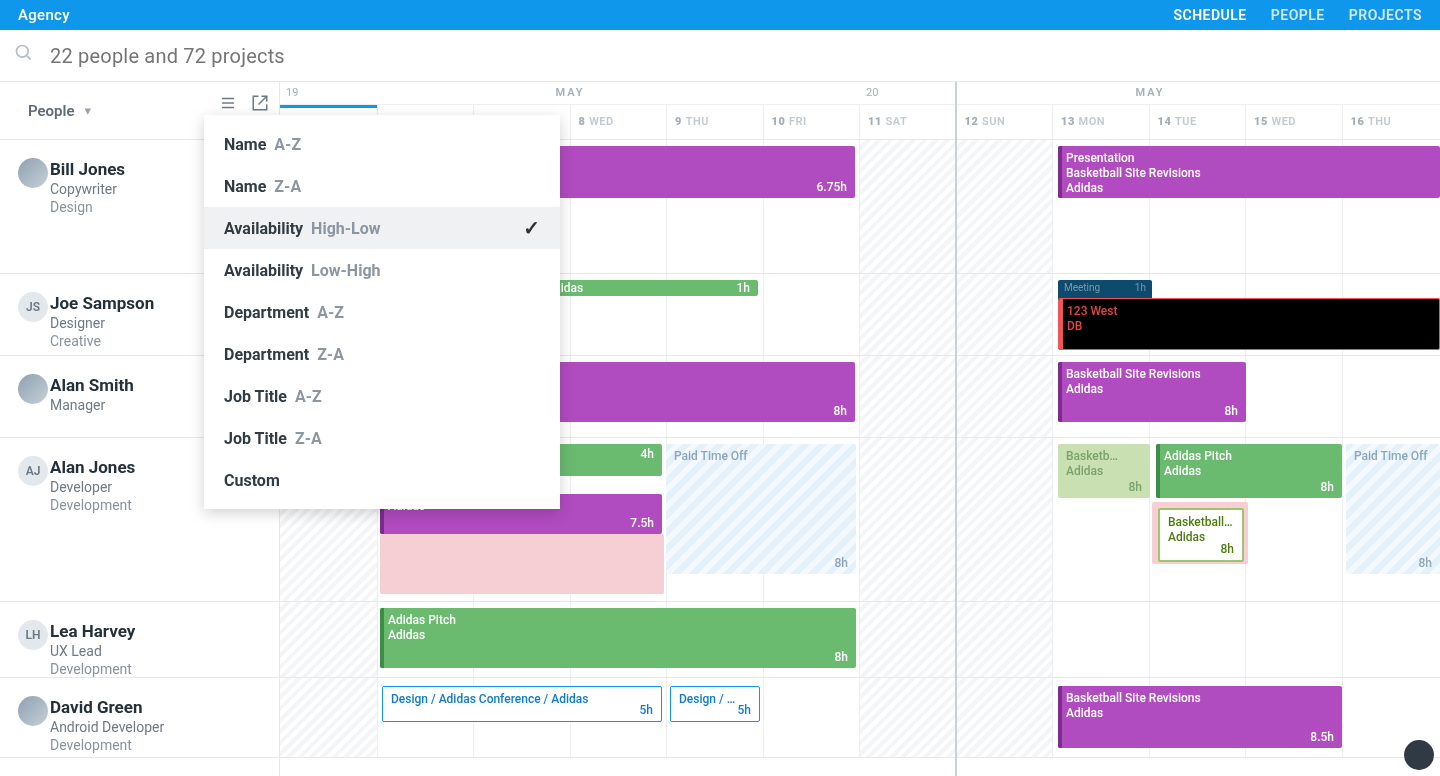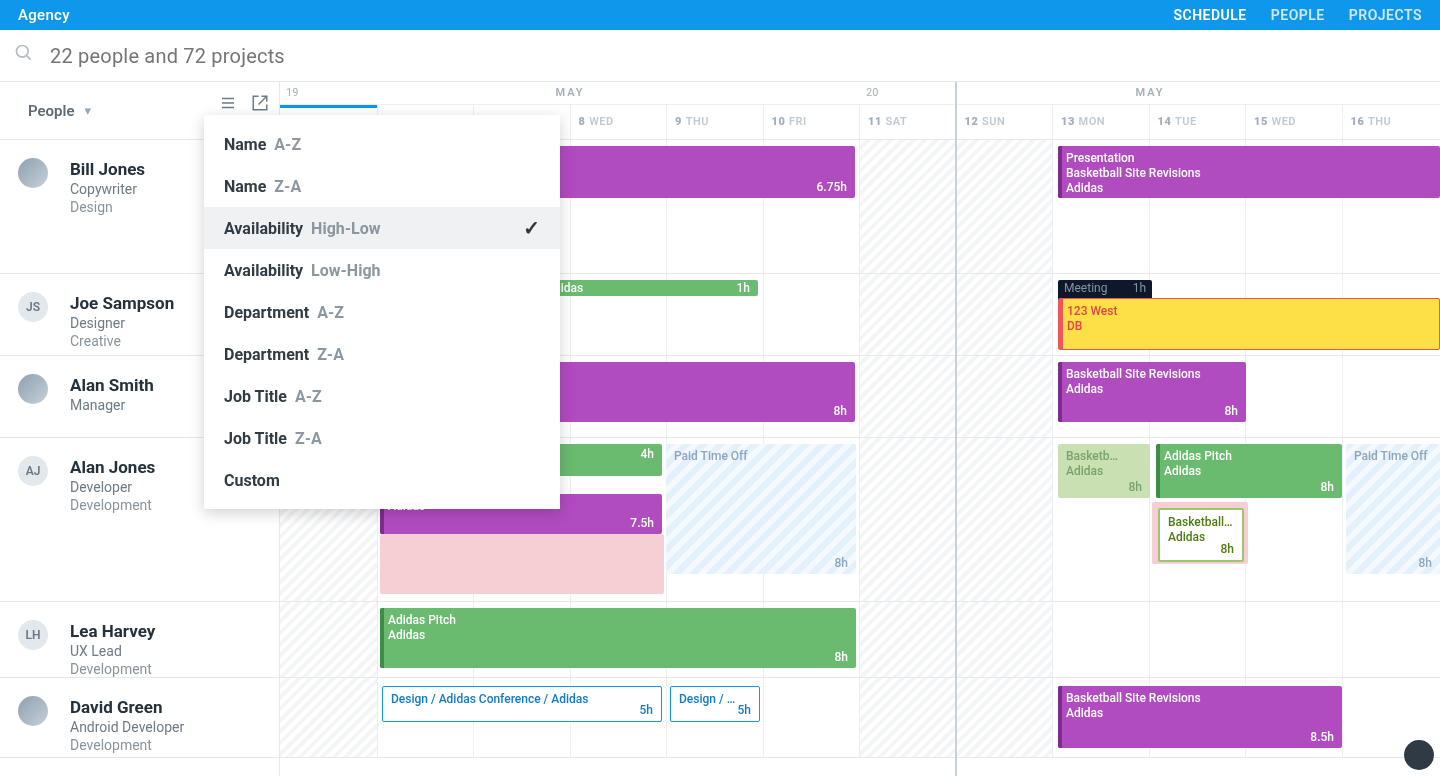--- a/index.html
+++ b/index.html
@@ -28,7 +28,7 @@
   .side-tools { position:absolute; right:10px; top:12px; display:flex; gap:14px; color:#737f89; }
   .side-tools svg { width:18px; height:18px; }
 
-  .person { border-bottom:1px solid #e6e8eb; display:flex; gap:22px; padding:18px 18px 0; }
+  .person { border-bottom:1px solid #e6e8eb; display:flex; gap:2px; padding:18px 18px 0; }
   .avatar { width:30px; height:30px; border-radius:50%; background:#e3e8ec; color:#6b7884; display:flex; align-items:center; justify-content:center; font-size:12px; font-weight:600; flex:0 0 auto; }
   .avatar.img { background:linear-gradient(135deg,#8ea0b0,#c6d0d9); }
   .person .nm { font-weight:700; font-size:17px; color:#24303a; line-height:22px; }

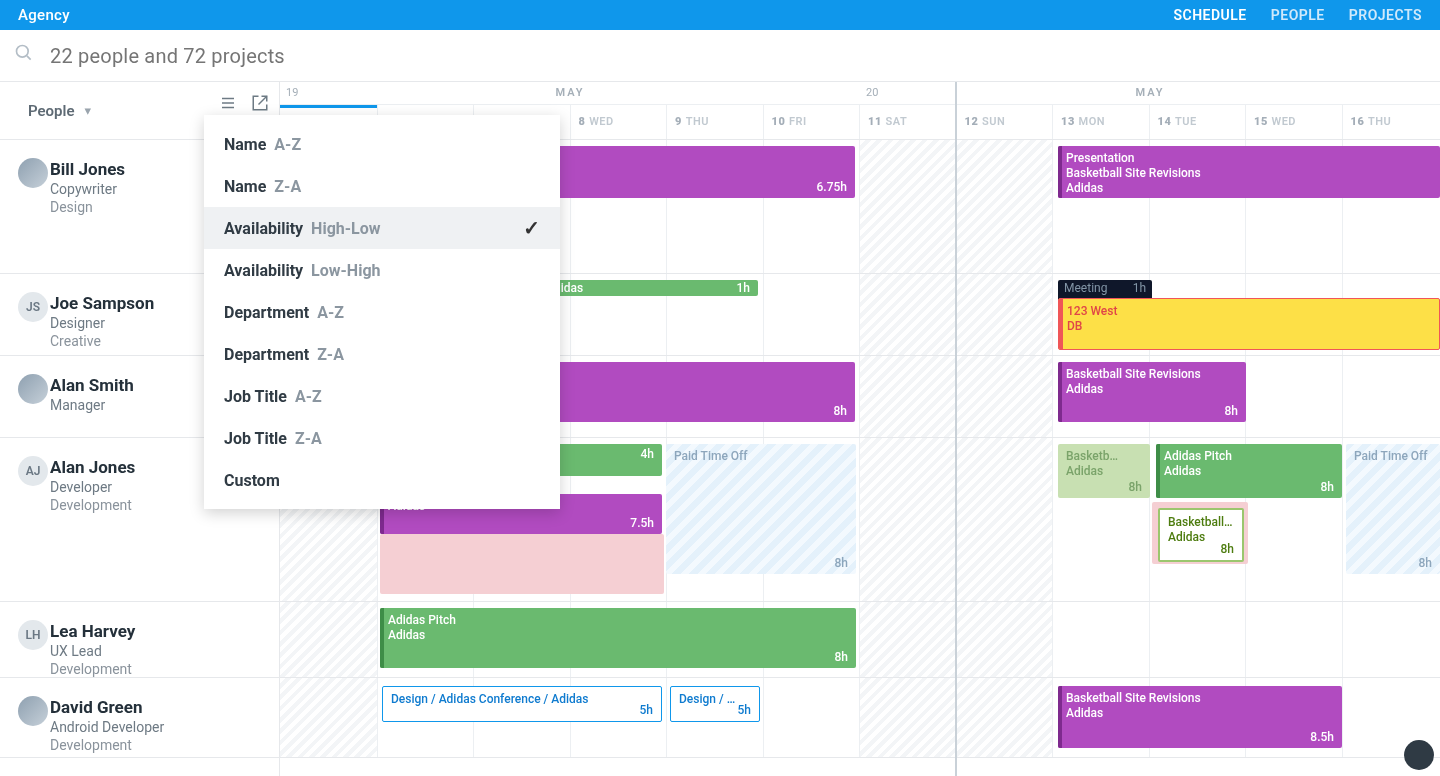--- a/index.html
+++ b/index.html
@@ -89,7 +89,7 @@
   .bluebox { background:#fff; border:1px solid #0f97eb; color:#0f7bcf; }
   .paleblue { background:repeating-linear-gradient(135deg,#e4f1fb,#e4f1fb 6px,#f3f9fe 6px,#f3f9fe 12px); color:#8da6bc; }
   .outgrn { background:#fff; border:2px solid #9bc66e; color:#4d7c0f; }
-  .meet   { background:#0f172a; color:#8295a6; font-size:12px; height:26px; padding:1px 6px 0; line-height:14px; }
+  .meet   { background:#0c4a6e; color:#8295a6; font-size:10px; height:26px; padding:1px 6px 0; line-height:14px; }
 
   
   .menu { position:absolute; left:204px; top:115px; width:356px; background:#fff; box-shadow:0 4px 14px rgba(0,0,0,.18); z-index:50; padding:8px 0; }

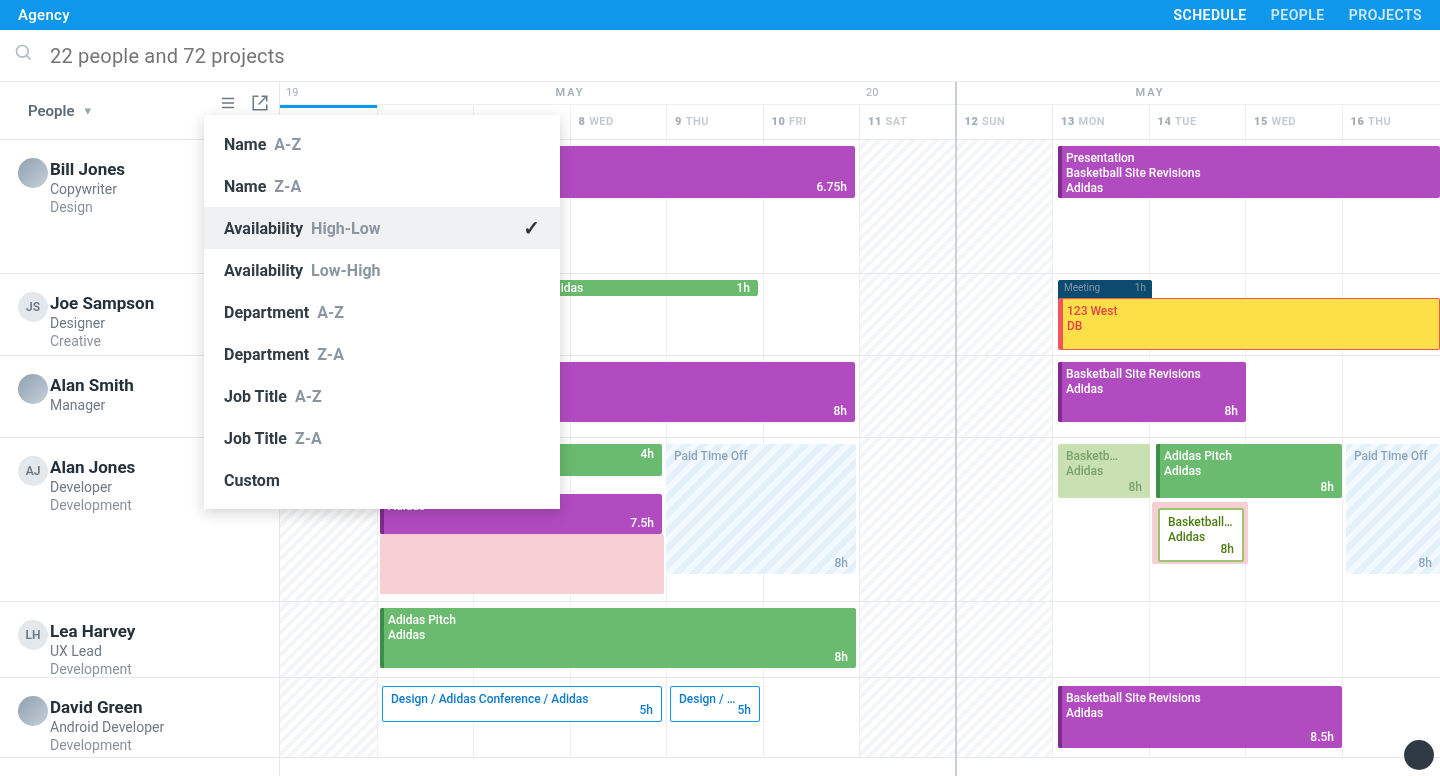--- a/index.html
+++ b/index.html
@@ -85,7 +85,7 @@
   .green .stripe { background:#3e8d47; }
   .fadedgreen { background:#c8e0b2; color:#7aa36a; }
   .pink   { background:#f5cfd3; }
-  .red    { background:#fde047; border:1px solid #f05658; color:#e04547; }
+  .red    { background:#000000; border:1px solid #f05658; color:#e04547; }
   .bluebox { background:#fff; border:1px solid #0f97eb; color:#0f7bcf; }
   .paleblue { background:repeating-linear-gradient(135deg,#e4f1fb,#e4f1fb 6px,#f3f9fe 6px,#f3f9fe 12px); color:#8da6bc; }
   .outgrn { background:#fff; border:2px solid #9bc66e; color:#4d7c0f; }

